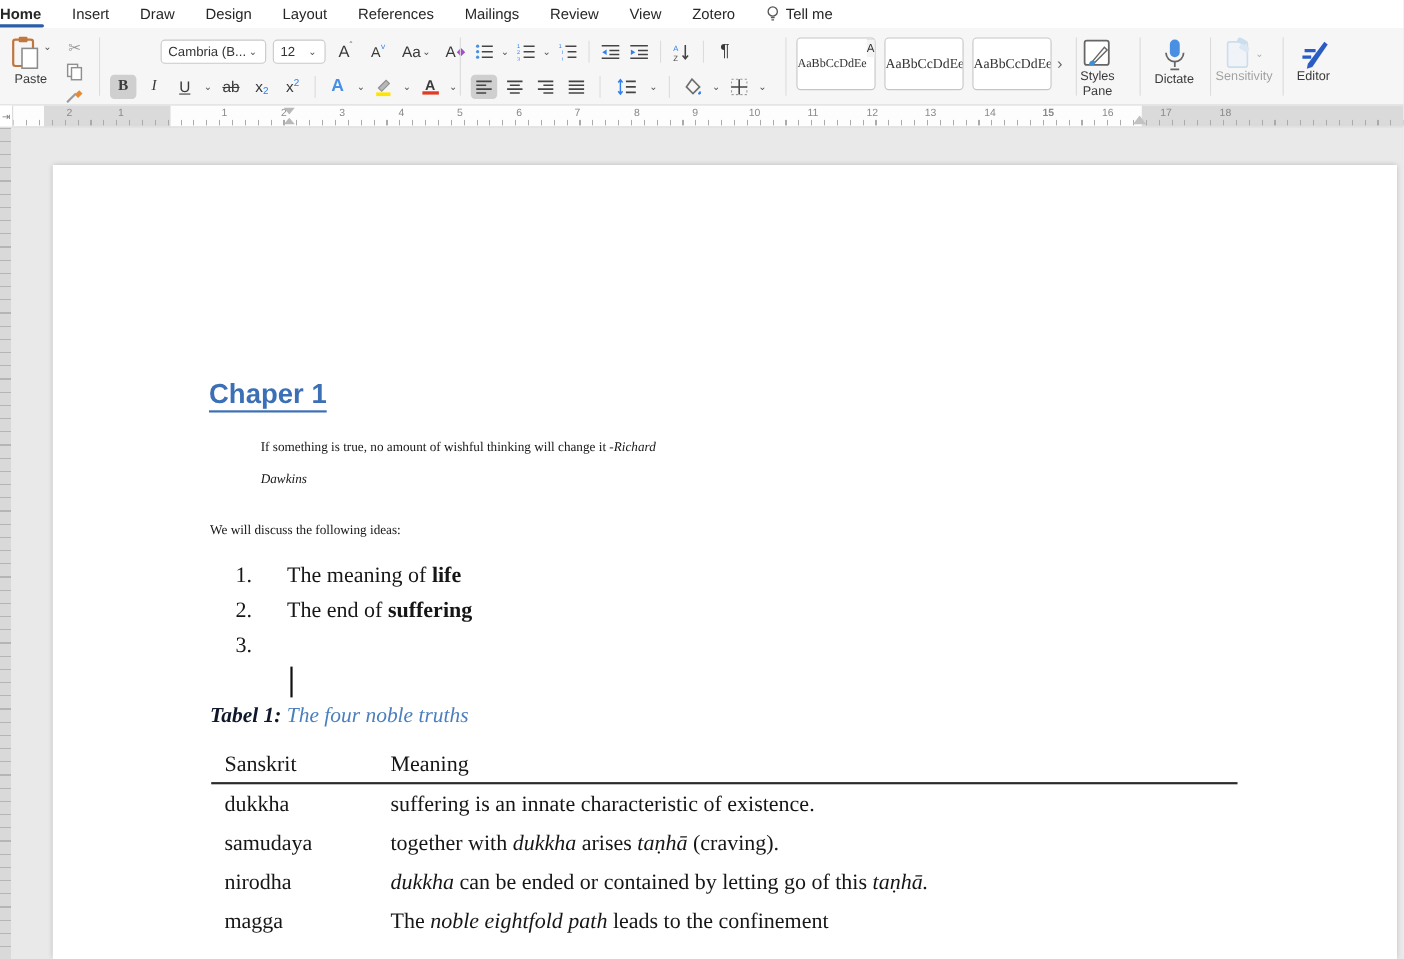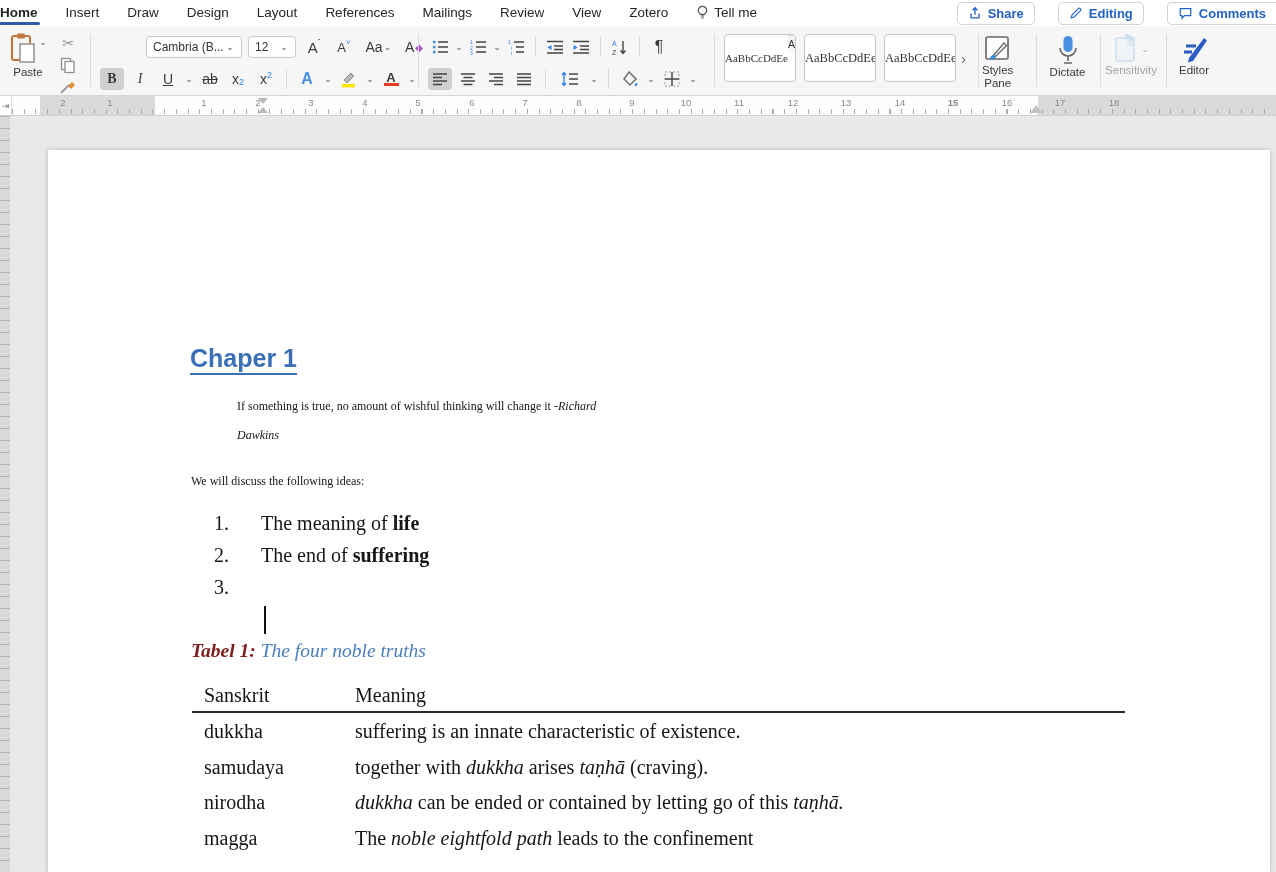--- a/index.html
+++ b/index.html
@@ -113,26 +113,6 @@
         <span>Tell me</span>
       </span>
     </div>
-    <div class="mb-actions">
-      <span class="mb-btn">
-        <svg width="14" height="14" viewBox="0 0 16 16">
-            <path d="M8 10V2.3M5.2 4.8 8 2l2.8 2.8M3.5 8.5v5h9v-5" fill="none" stroke="#2262c4" stroke-width="1.5"></path>
-          </svg>
-        <span>Share</span>
-      </span>
-      <span class="mb-btn">
-        <svg width="14" height="14" viewBox="0 0 16 16">
-            <path d="M2.5 13.5l1-3.4 7.2-7.2a1.4 1.4 0 0 1 2 0l.4.4a1.4 1.4 0 0 1 0 2l-7.2 7.2z" fill="none" stroke="#2262c4" stroke-width="1.3"></path>
-          </svg>
-        <span>Editing</span>
-      </span>
-      <span class="mb-btn">
-        <svg width="15" height="14" viewBox="0 0 16 16">
-            <path d="M2 3h12v8H7l-3 3v-3H2z" fill="none" stroke="#2262c4" stroke-width="1.4"></path>
-          </svg>
-        <span>Comments</span>
-      </span>
-    </div>
   </div>
 
   <div class="ribbon">

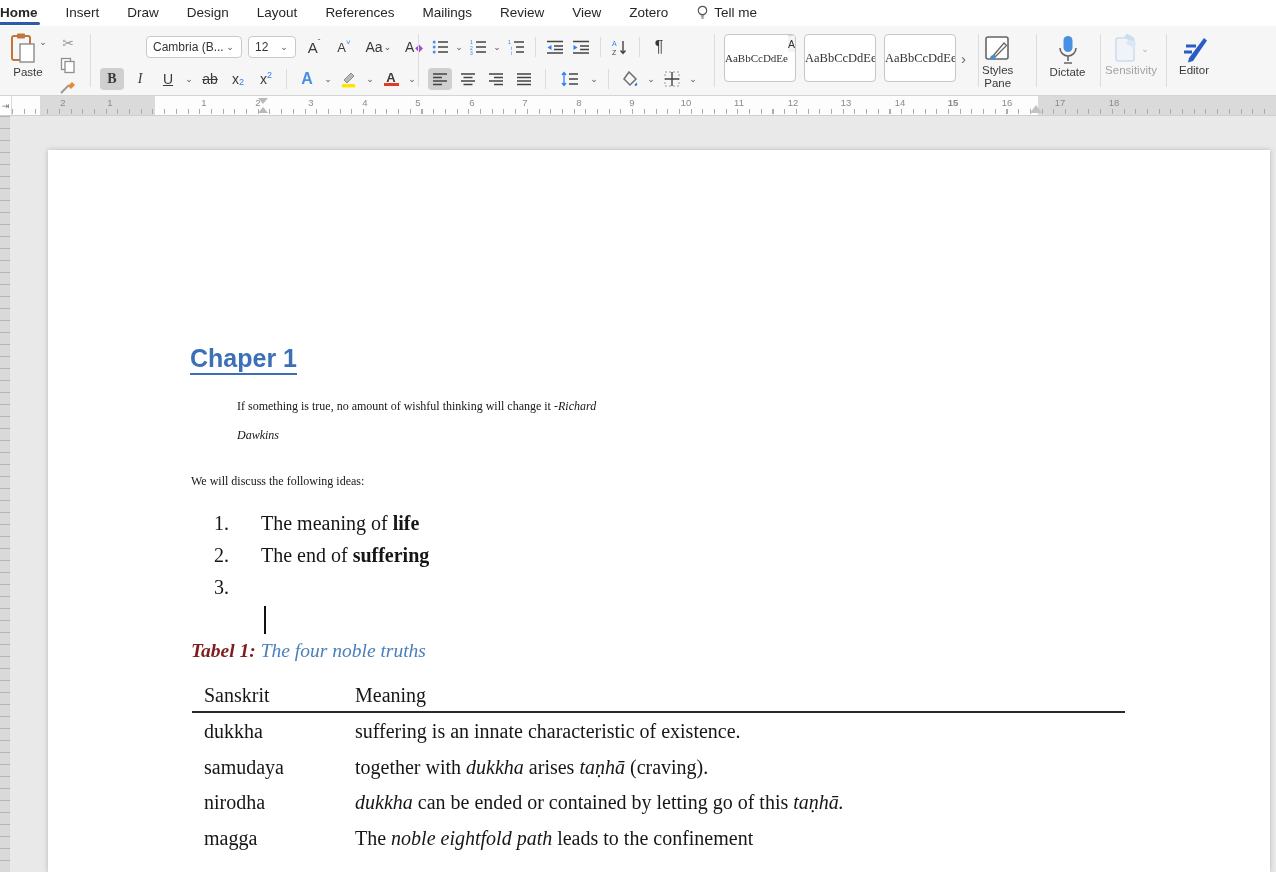--- a/index.html
+++ b/index.html
@@ -429,7 +429,7 @@
 
       <div class="cursorbar" style="left:216px; top:456px;"></div>
 
-      <div class="abs caption" style="left:143px; top:490px;"><span style="font-weight: bold; color: #7f1d1d;">Tabel 1: </span><span style="color: rgb(74, 126, 188);">The four noble truths</span></div>
+      <div class="abs caption" style="left:143px; top:490px;"><span style="font-weight: bold; color: #0f172a;">Tabel 1: </span><span style="color: rgb(74, 126, 188);">The four noble truths</span></div>
 
       <div class="abs thead" style="left:156px; top:534px;">Sanskrit</div>
       <div class="abs thead" style="left:307px; top:534px;">Meaning</div>

